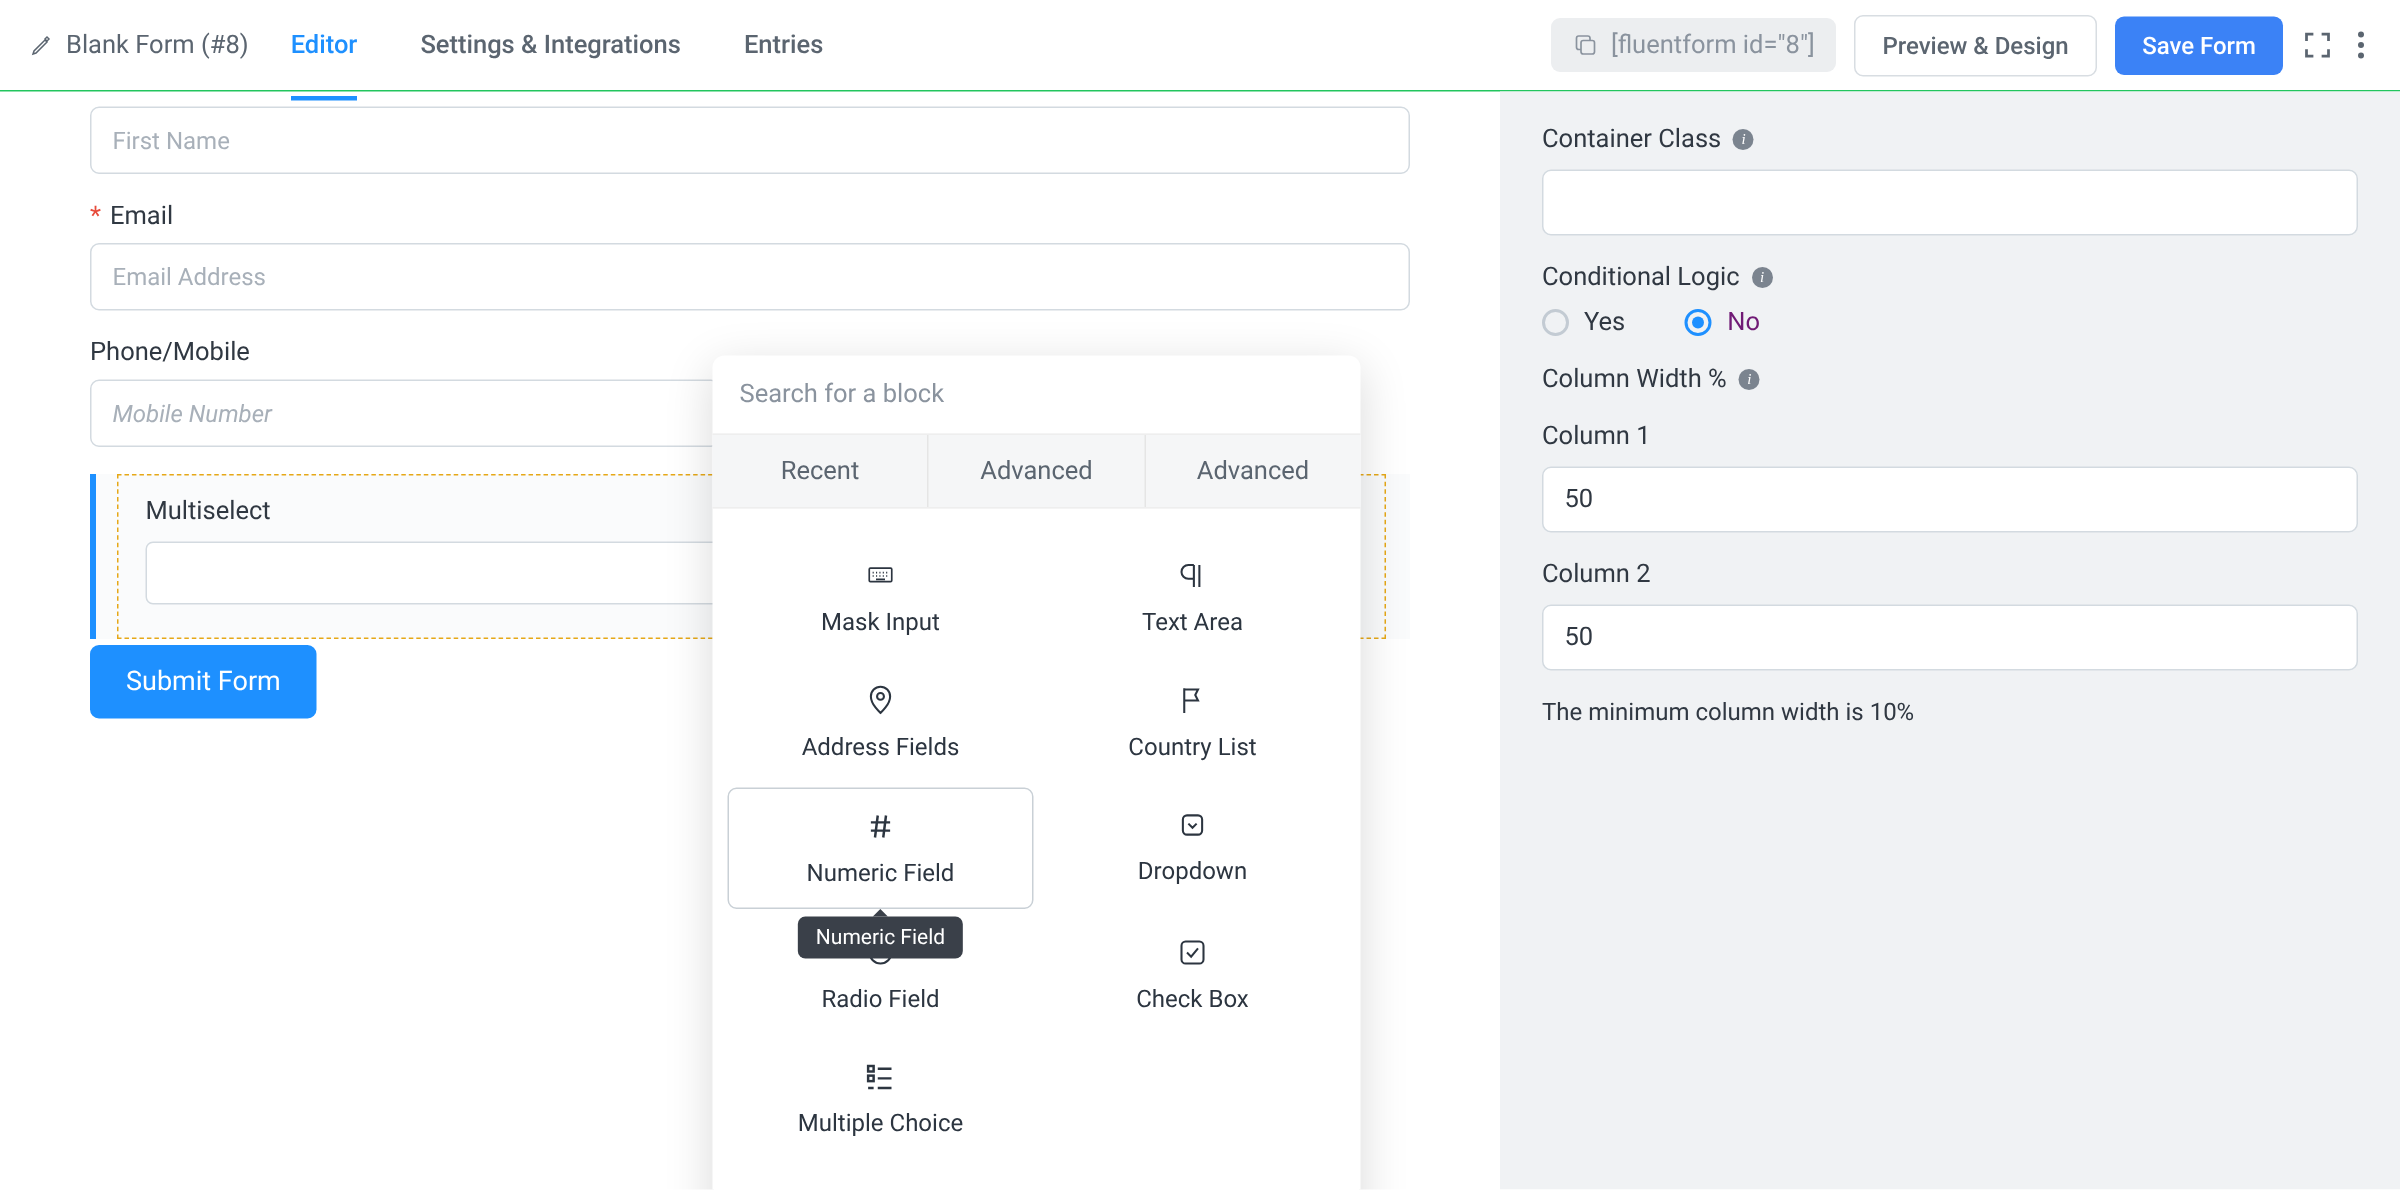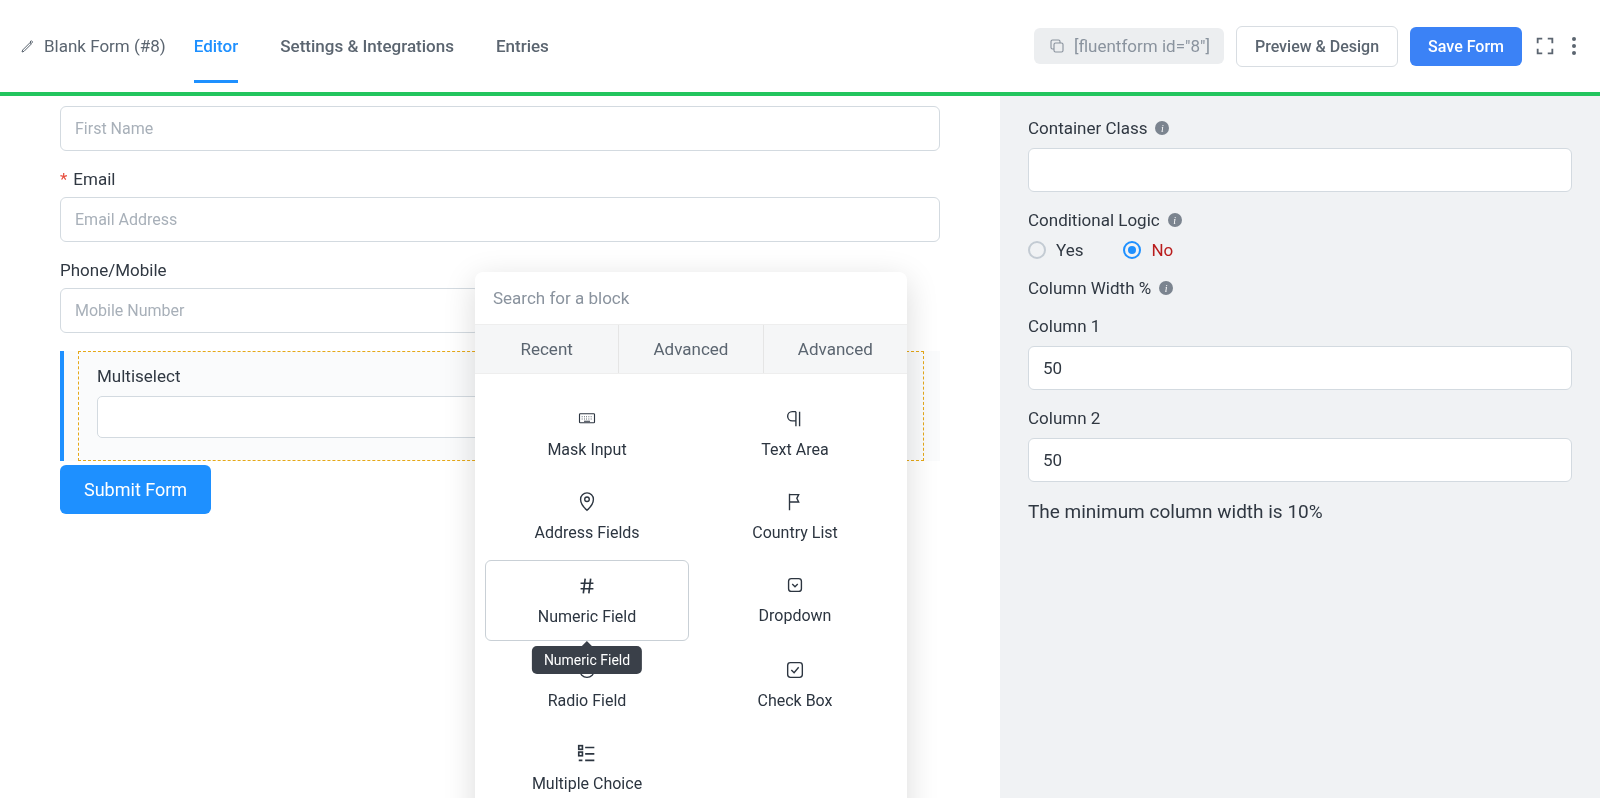--- a/index.html
+++ b/index.html
@@ -4,7 +4,7 @@
 <style>
 *{box-sizing:border-box;margin:0;padding:0;font-family:-apple-system,BlinkMacSystemFont,"Segoe UI",Roboto,sans-serif}
 body{background:#fff;color:#333;font-size:15px}
-.topbar{display:flex;align-items:center;justify-content:space-between;padding:22px 20px;border-bottom:4px solid #22c55e}
+.topbar{display:flex;align-items:center;justify-content:space-between;padding:6px 20px;border-bottom:1px solid #22c55e}
 .topbar-left{display:flex;align-items:center;gap:28px}
 .form-title{display:flex;align-items:center;gap:8px;color:#5b6570;font-size:17px}
 .pencil-icon{width:16px;height:16px;stroke:#5b6570;fill:none;stroke-width:1.5}

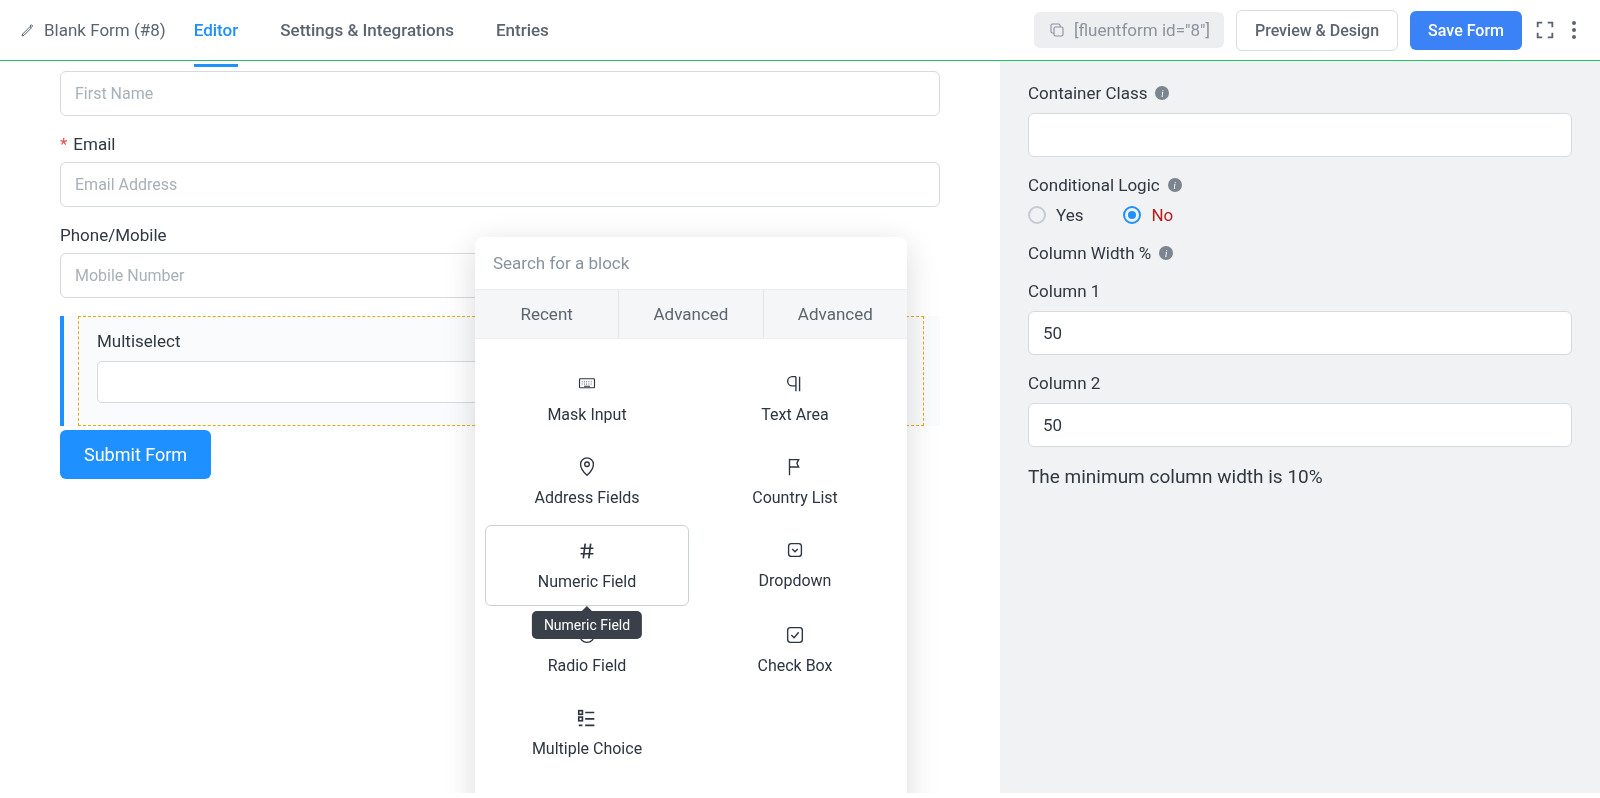--- a/index.html
+++ b/index.html
@@ -54,7 +54,7 @@
 .info-icon{width:14px;height:14px;border-radius:50%;background:#7b848f;color:#fff;font-size:10px;font-style:italic;display:flex;align-items:center;justify-content:center;font-family:serif}
 .radio-row{display:flex;gap:40px;align-items:center}
 .radio-opt{display:flex;align-items:center;gap:10px;font-size:17px;color:#303842;cursor:pointer}
-.radio-opt.sel{color:#b91c1c}
+.radio-opt.sel{color:#701a75}
 .radio-circ{width:18px;height:18px;border-radius:50%;border:2px solid #c3cbd3;display:flex;align-items:center;justify-content:center}
 .radio-opt.sel .radio-circ{border-color:#1e90ff}
 .radio-opt.sel .radio-circ::after{content:"";width:8px;height:8px;border-radius:50%;background:#1e90ff}

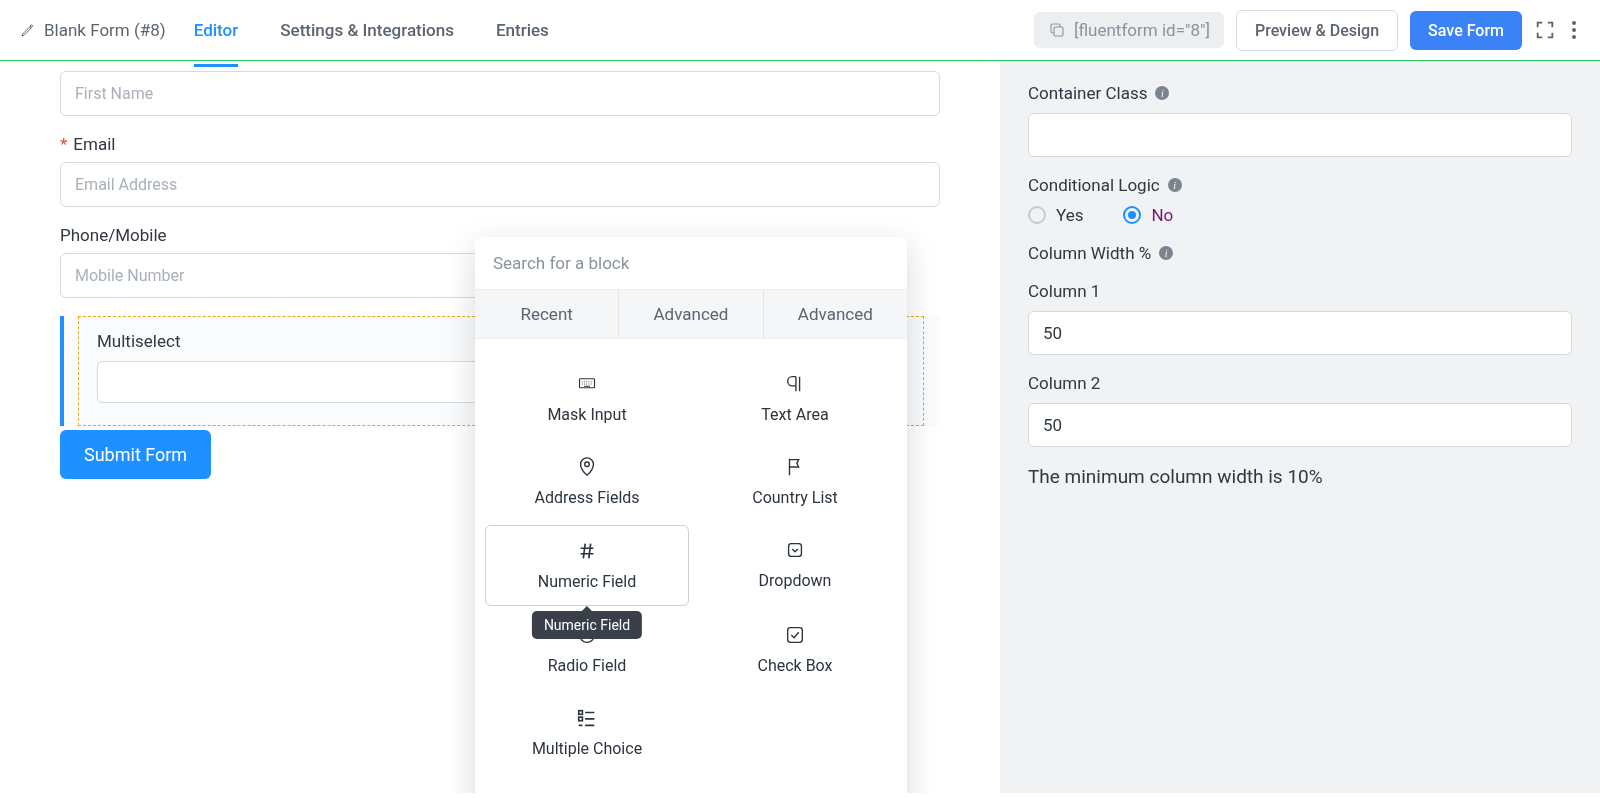--- a/index.html
+++ b/index.html
@@ -111,7 +111,7 @@
     </div>
     <div class="field-group">
       <label class="field-label">Phone/Mobile</label>
-      <input class="text-input" style="width: 420px;" placeholder="Mobile Number">
+      <input class="text-input" style="width: 420px; font-style: italic;" placeholder="Mobile Number">
     </div>
 
     <div class="selected-block">

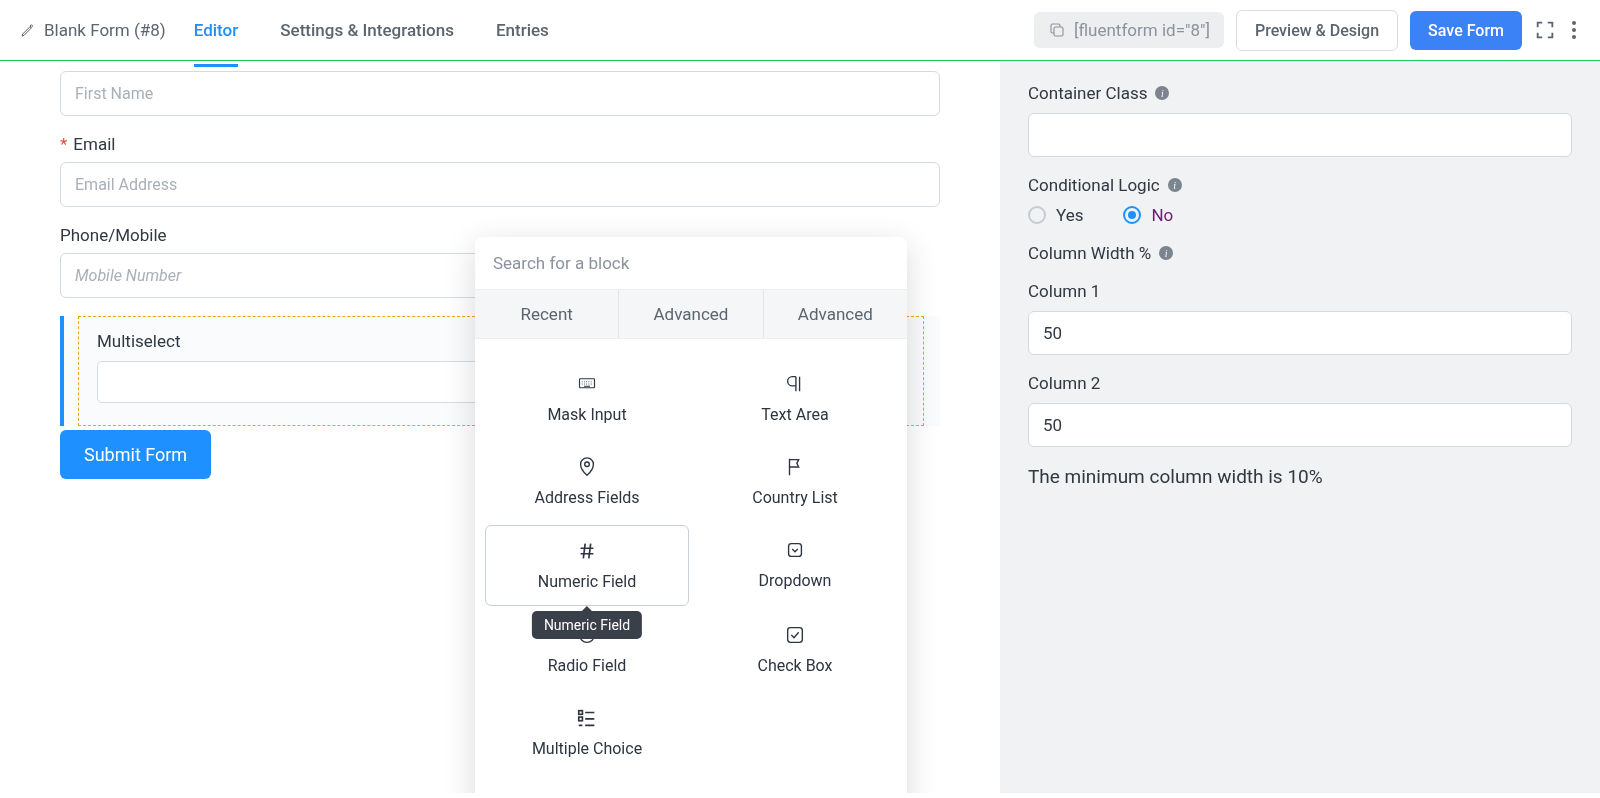--- a/index.html
+++ b/index.html
@@ -59,7 +59,7 @@
 .radio-opt.sel .radio-circ{border-color:#1e90ff}
 .radio-opt.sel .radio-circ::after{content:"";width:8px;height:8px;border-radius:50%;background:#1e90ff}
 .side-input{width:100%;background:#fff;border:1px solid #d3dae0;border-radius:6px;padding:11px 14px;font-size:17px;color:#303842}
-.note{color:#303842;font-size:19px;margin-top:18px}
+.note{color:#303842;font-size:16px;margin-top:18px}
 </style>
 </head>
 <body>

